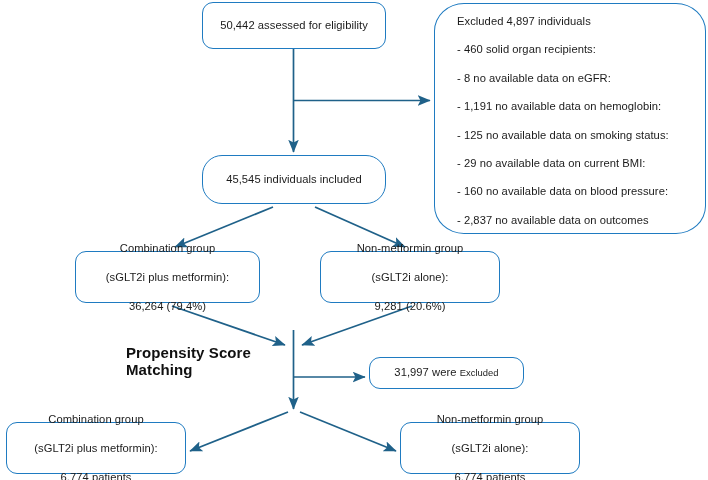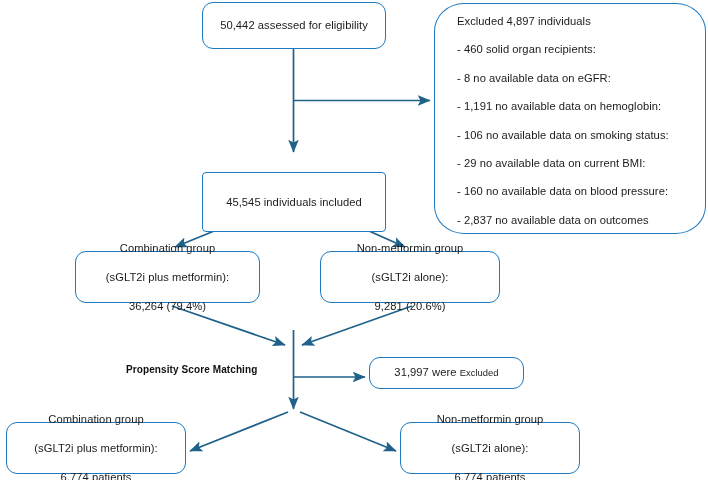--- a/index.html
+++ b/index.html
@@ -146,7 +146,7 @@
     <div class="exline">- 460 solid organ recipients:</div>
     <div class="exline">- 8 no available data on  eGFR:</div>
     <div class="exline">- 1,191 no available data on hemoglobin:</div>
-    <div class="exline">- 106 no available data on smoking status:</div>
+    <div class="exline">- 125 no available data on smoking status:</div>
     <div class="exline">- 29 no available data on current BMI:</div>
     <div class="exline">- 160 no available data on blood pressure:</div>
     <div class="exline">- 2,837 no available data on outcomes</div>

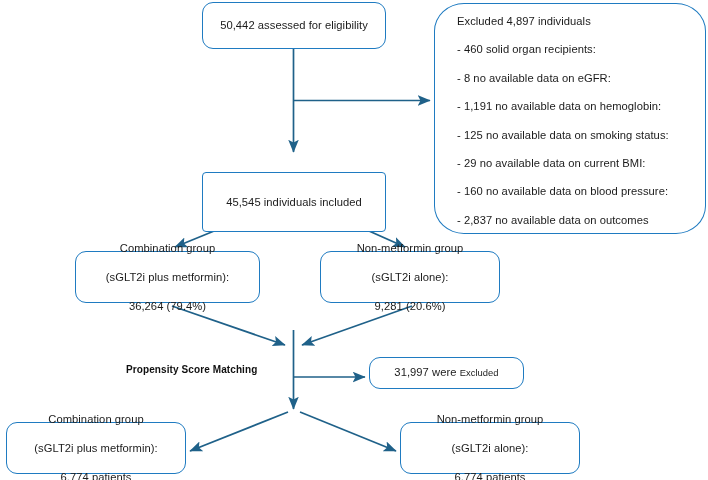--- a/index.html
+++ b/index.html
@@ -53,8 +53,8 @@
     border-radius: 11px;
   }
   #node-included {
-    left: 202px; top: 172px; width: 184px; height: 60px;
-    border-radius: 4px;
+    left: 202px; top: 155px; width: 184px; height: 49px;
+    border-radius: 20px;
   }
   #node-excluded-list {
     left: 434px; top: 3px; width: 272px; height: 231px;

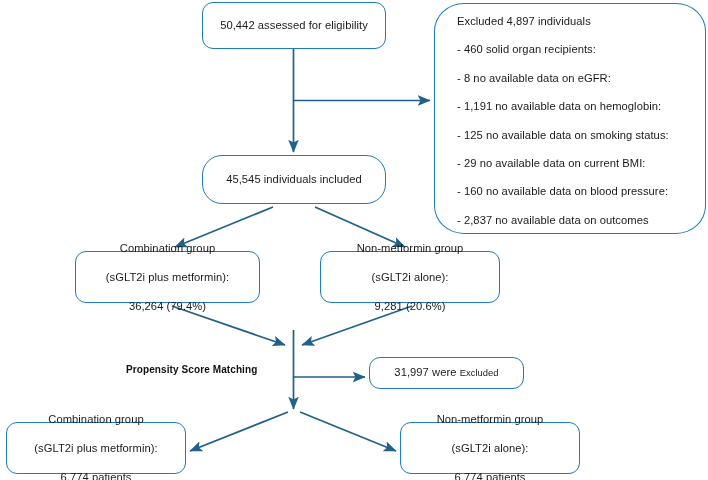--- a/index.html
+++ b/index.html
@@ -92,9 +92,9 @@
   }
   .psm-label {
     position: absolute;
-    left: 126px; top: 364px;
+    left: 126px; top: 344px;
     width: 170px;
-    font-size: 10px;
+    font-size: 15px;
     font-weight: bold;
     color: #101010;
     letter-spacing: 0.1px;

